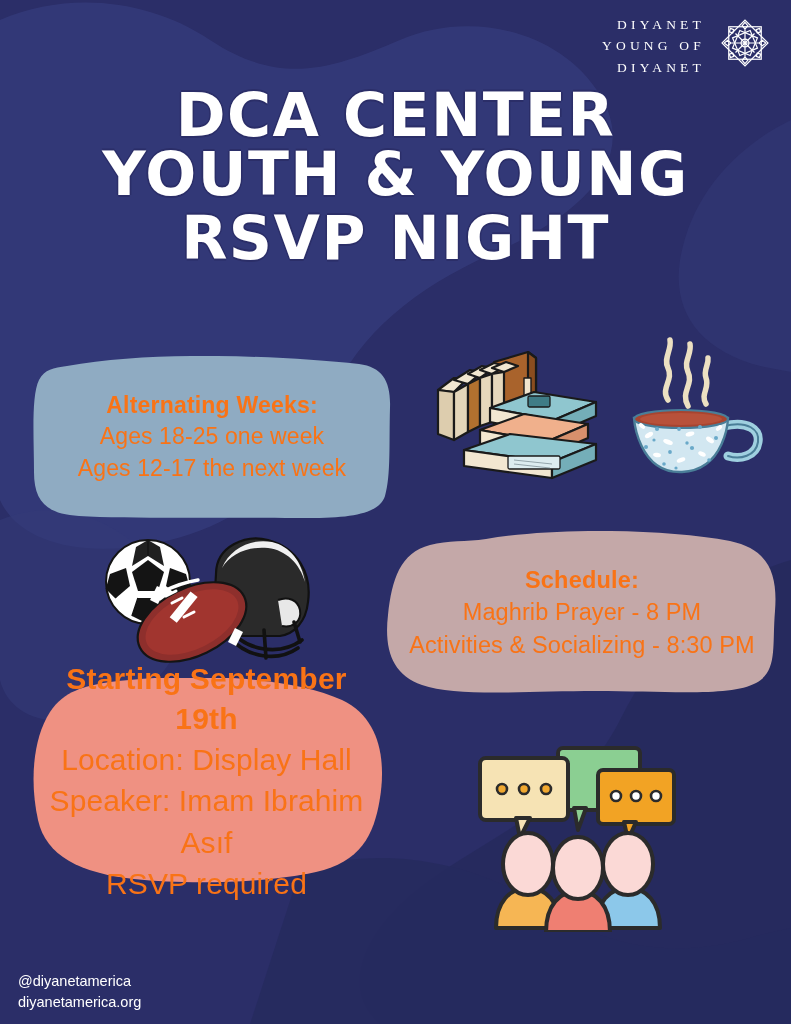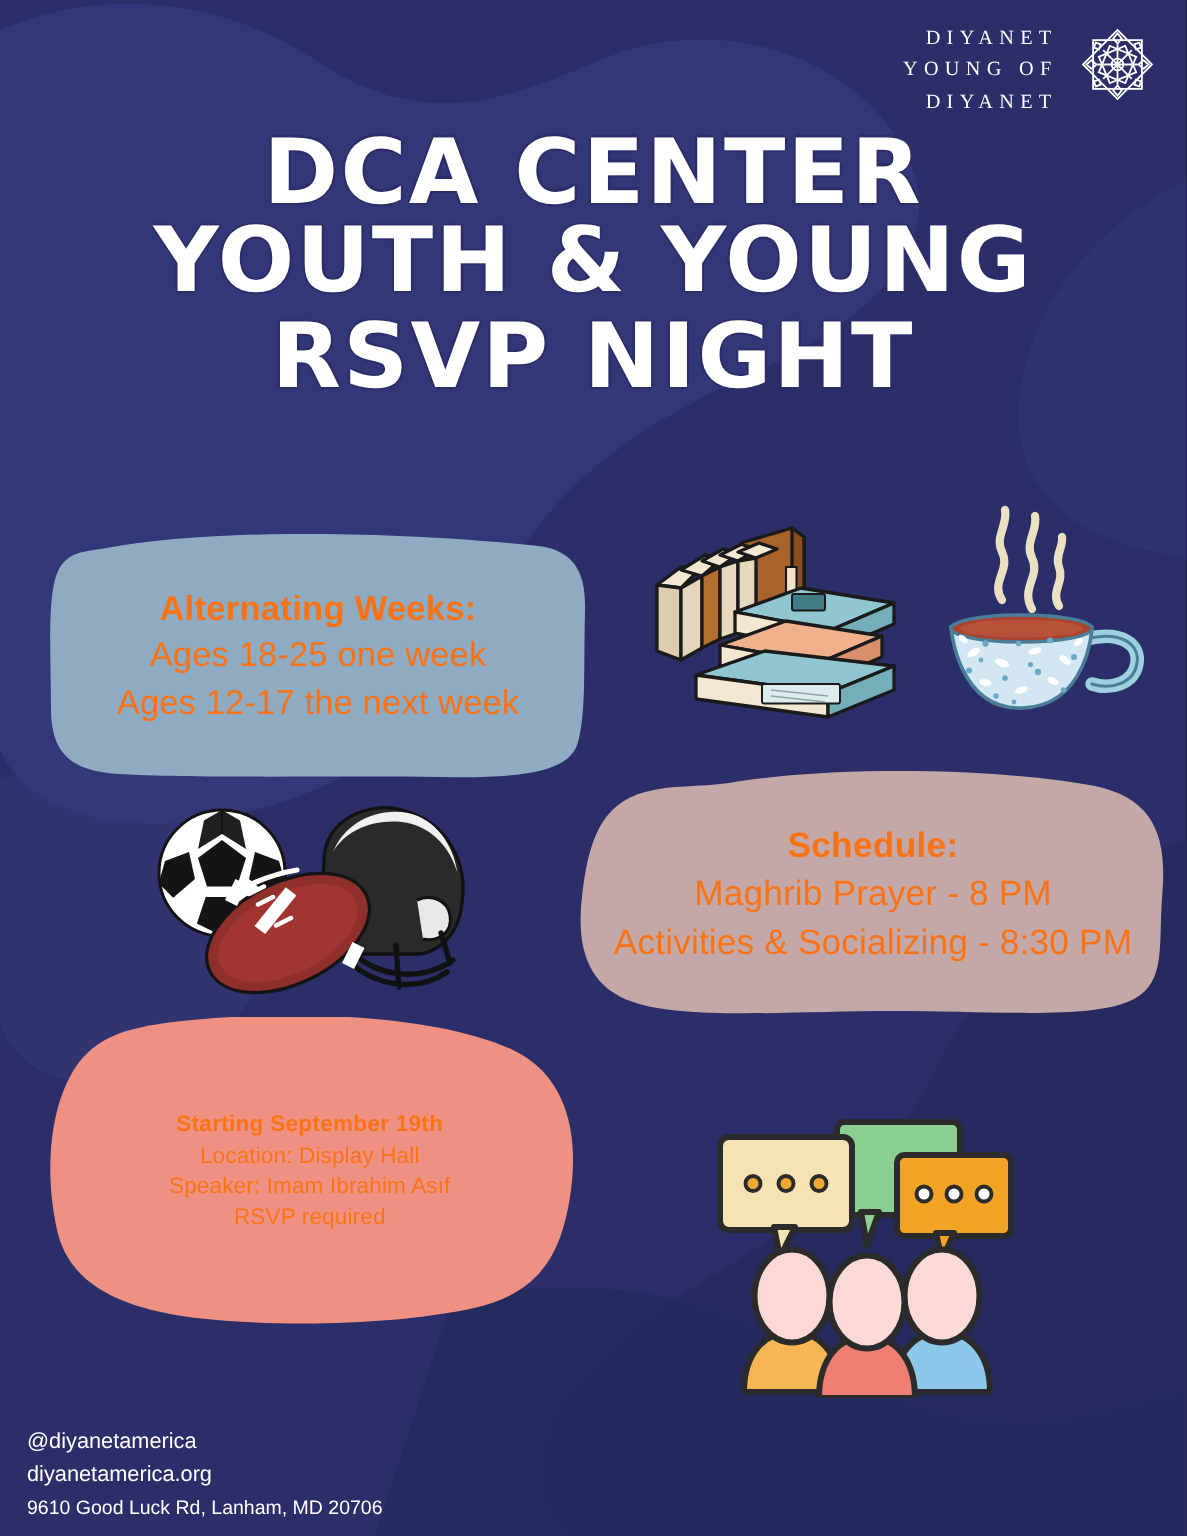--- a/index.html
+++ b/index.html
@@ -103,7 +103,7 @@
   }
 
   #card-ages   { left: 33px;  top: 356px; width: 358px; height: 163px; padding: 0 16px; }
-  #card-sched  { left: 386px; top: 514px; width: 392px; height: 164px; padding: 0 10px; }
+  #card-sched  { left: 386px; top: 531px; width: 392px; height: 164px; padding: 0 10px; }
   #card-event  { left: 30px;  top: 678px; width: 353px; height: 207px; padding: 0 14px; }
 
   #card-ages  .heading, #card-ages  .row { font-size: 23px; }

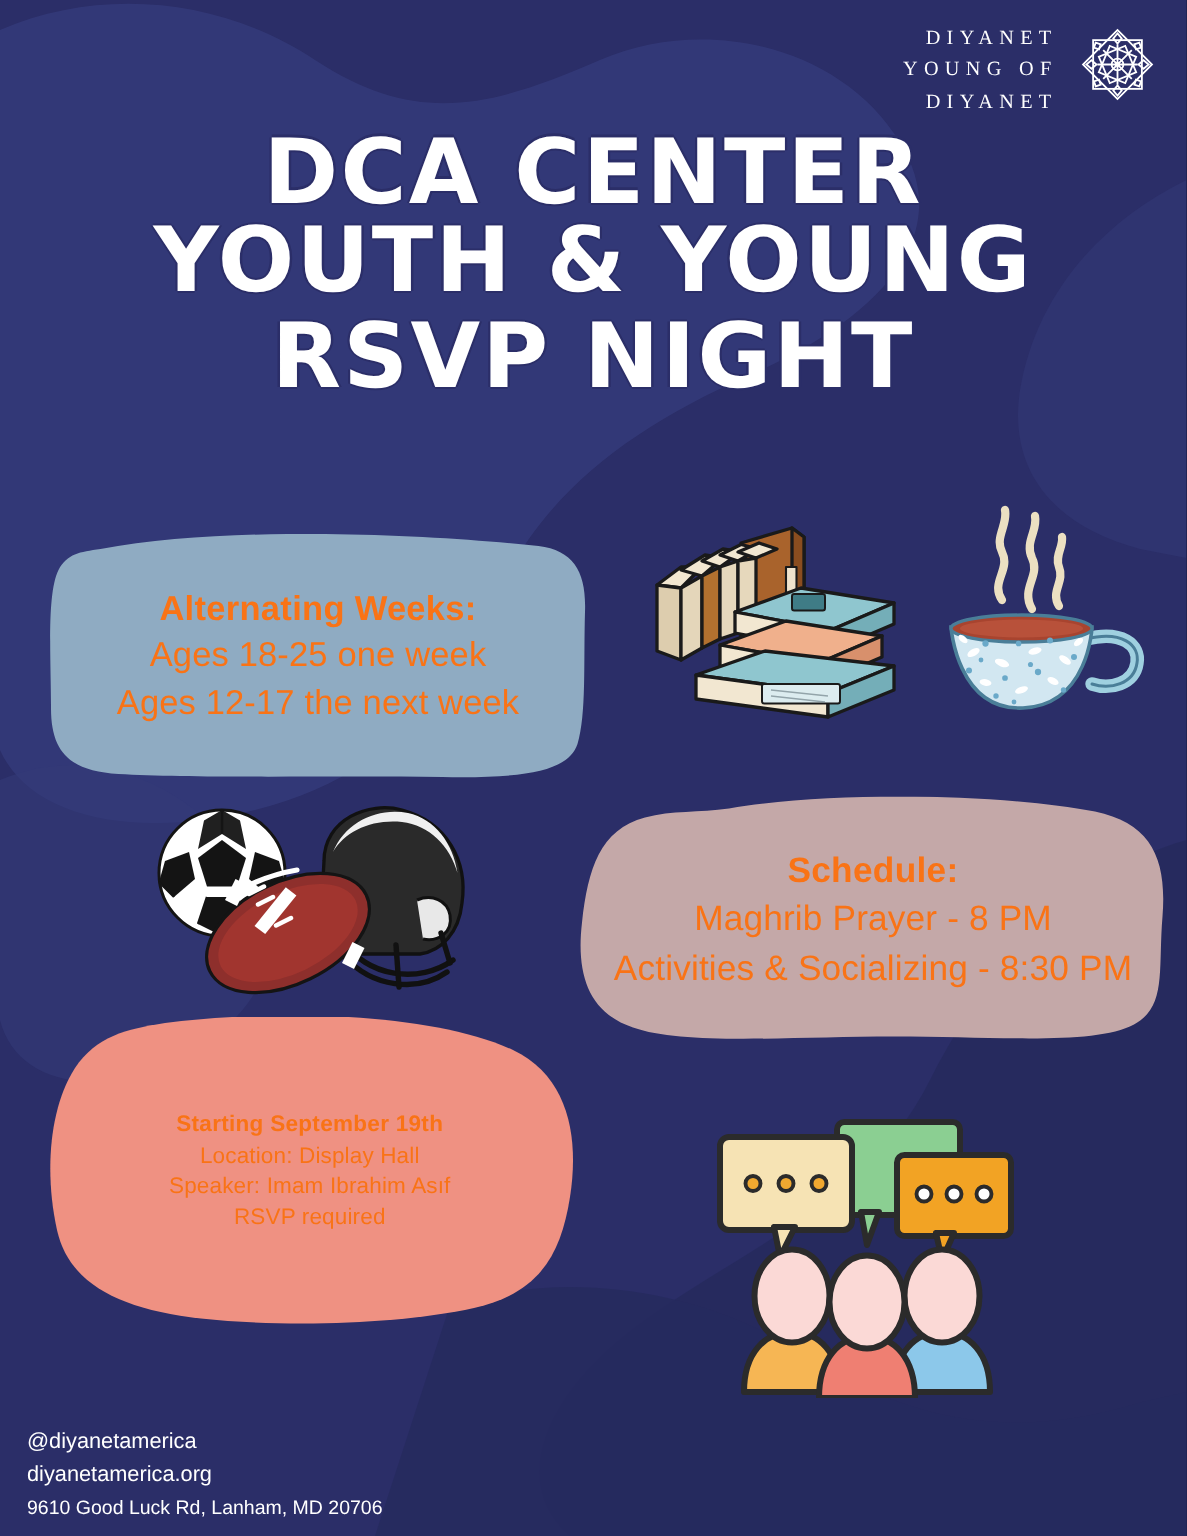--- a/index.html
+++ b/index.html
@@ -108,7 +108,7 @@
 
   #card-ages  .heading, #card-ages  .row { font-size: 23px; }
   #card-sched .heading, #card-sched .row { font-size: 23.5px; }
-  #card-event .heading, #card-event .row { font-size: 15px; }
+  #card-event .heading, #card-event .row { font-size: 30px; }
 
   
   .illus { position: absolute; z-index: 5; }

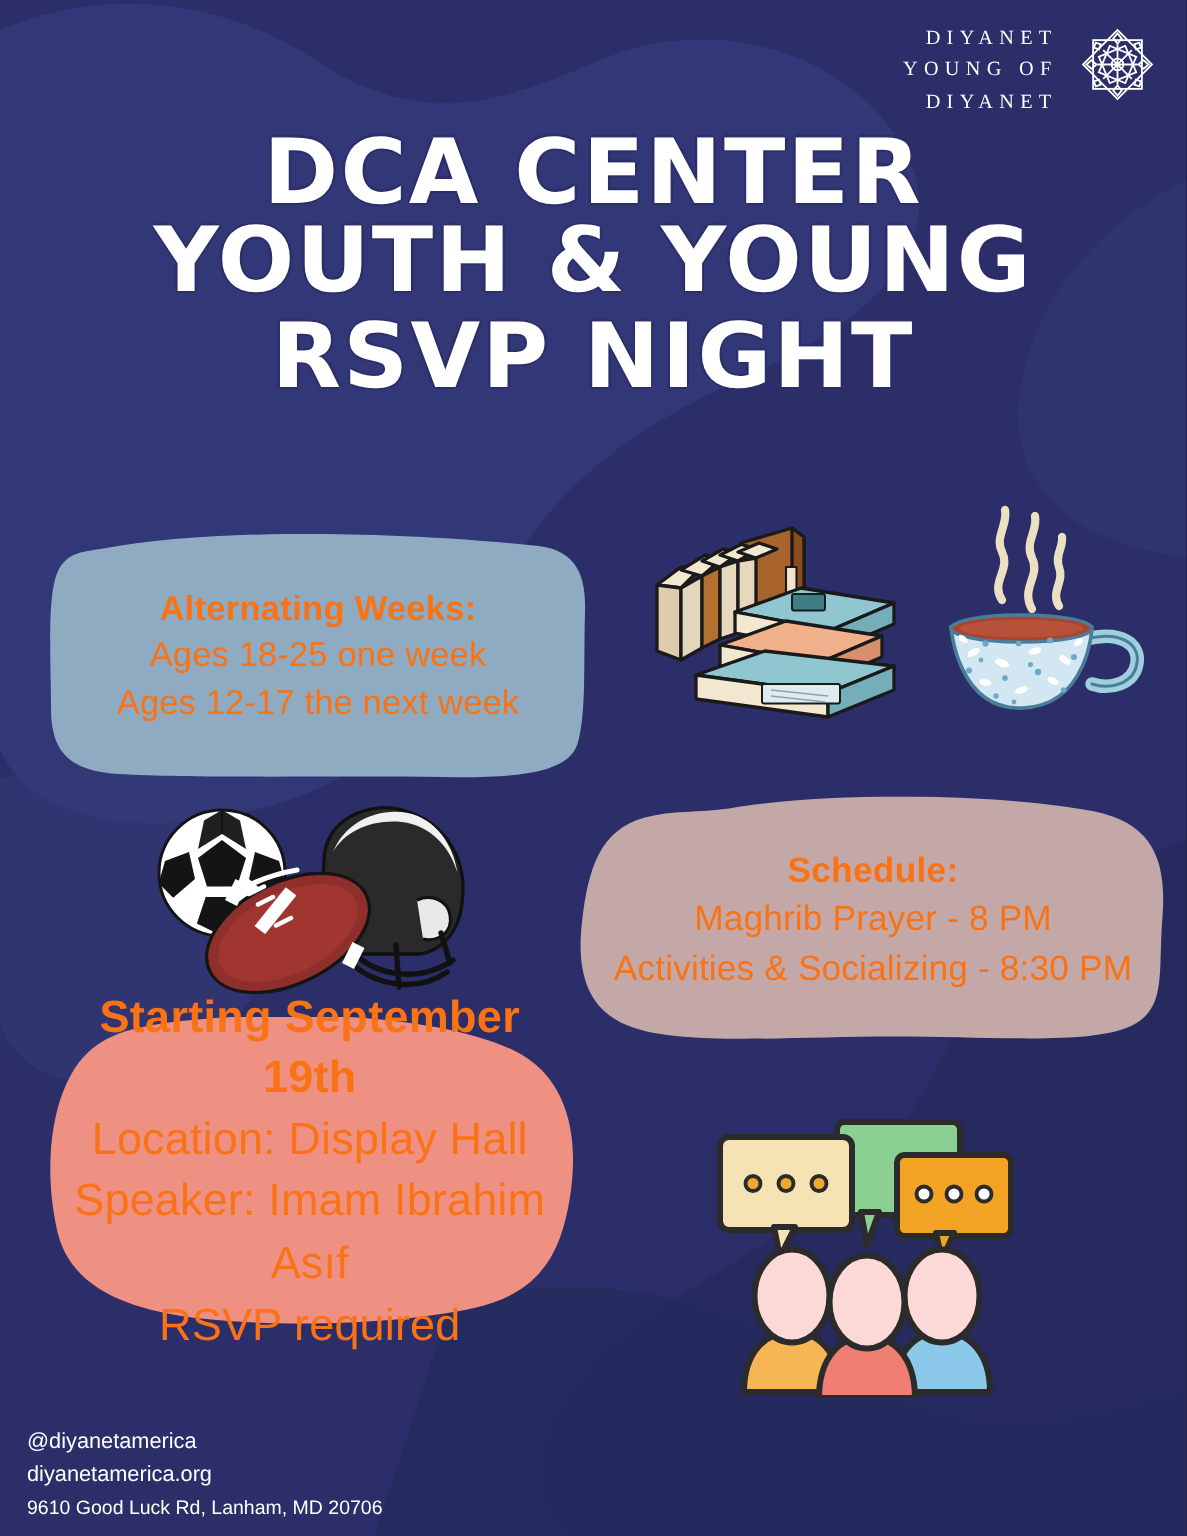--- a/index.html
+++ b/index.html
@@ -418,7 +418,6 @@
   <div class="footer">
     <div class="f1">@diyanetamerica</div>
     <div class="f2">diyanetamerica.org</div>
-    <div class="f3">9610 Good Luck Rd, Lanham, MD 20706</div>
   </div>
 
 </div>

